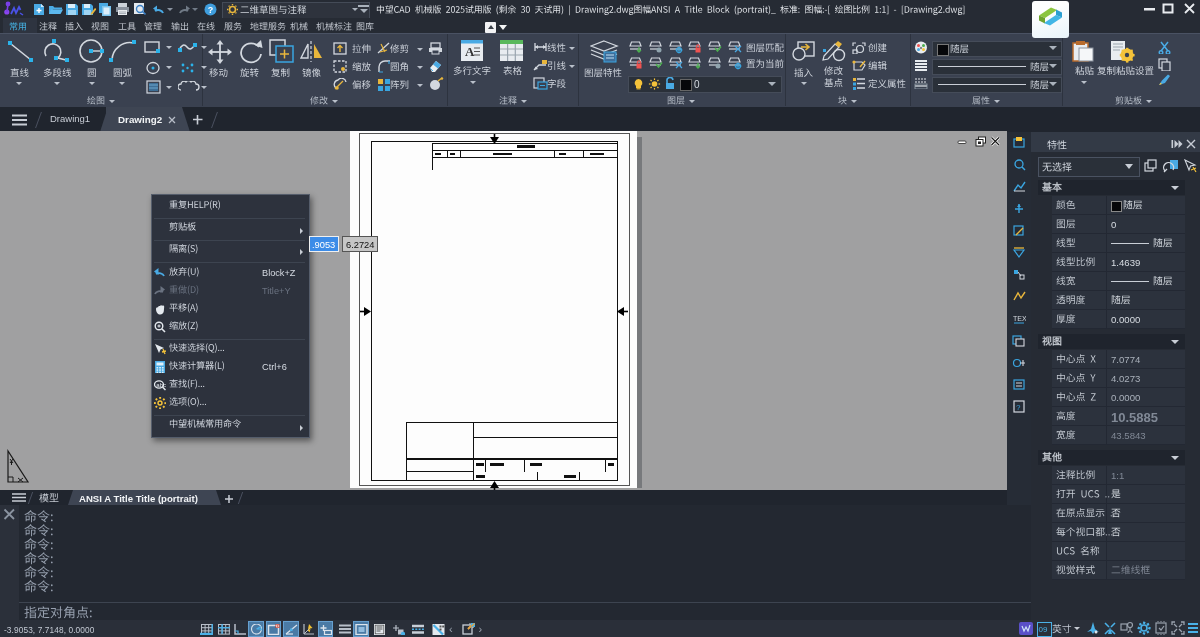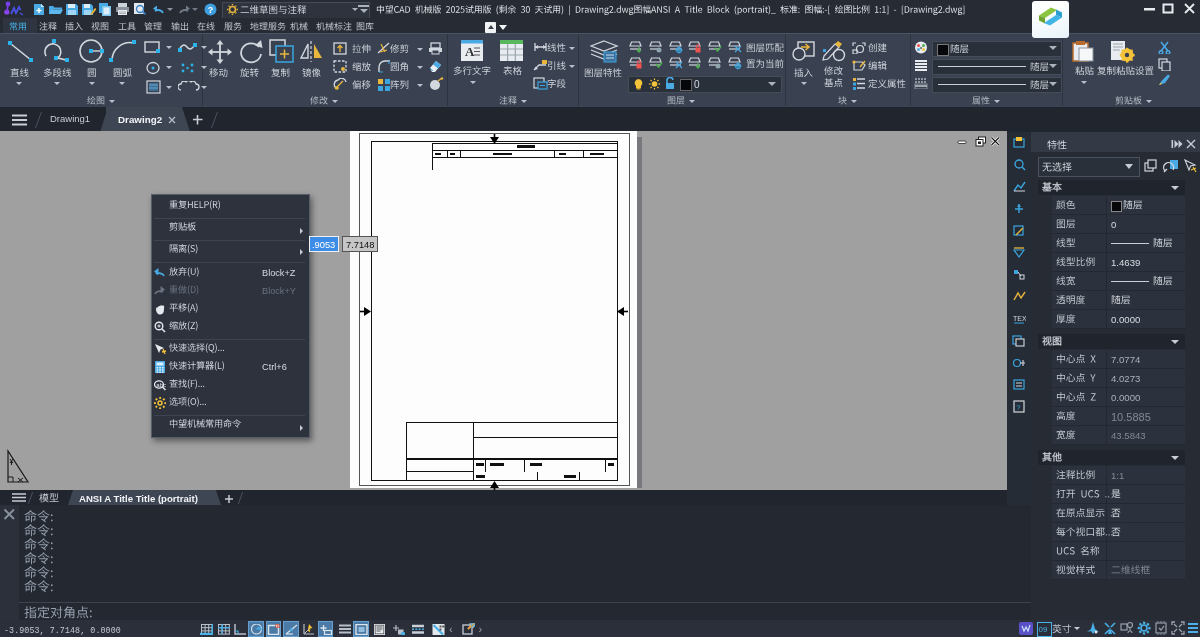--- a/index.html
+++ b/index.html
@@ -1177,7 +1177,7 @@
     <div style="position:absolute;left:308.5px;top:236.3px;width:28px;height:13.5px;background:#3c8ce8;border:1px solid #f0f0f0"></div>
     <div style="position:absolute;left:312px;top:239.5px;font-family:'Liberation Sans',sans-serif;font-weight:normal;font-size:9.3px;color:#fff;white-space:nowrap;line-height:1.15;">.9053</div>
     <div style="position:absolute;left:342px;top:236.3px;width:34px;height:13.5px;background:#c6c6c6;border:1px solid #555"></div>
-    <div style="position:absolute;left:346px;top:239.5px;font-family:'Liberation Sans',sans-serif;font-weight:normal;font-size:9.3px;color:#111;white-space:nowrap;line-height:1.15;">7.7148</div>
+    <div style="position:absolute;left:346px;top:239.5px;font-family:'Liberation Sans',sans-serif;font-weight:normal;font-size:9.3px;color:#111;white-space:nowrap;line-height:1.15;">6.2724</div>
     <div style="position:absolute;left:1007px;top:132px;width:24px;height:373px;background:#262c36"></div>
     <svg style="position:absolute;left:1012px;top:136px;" width="14" height="13" viewBox="0 0 14 13">
       <rect x="2" y="3" width="10" height="8" fill="none" stroke="#3aa5e0" stroke-width="1.2"></rect>

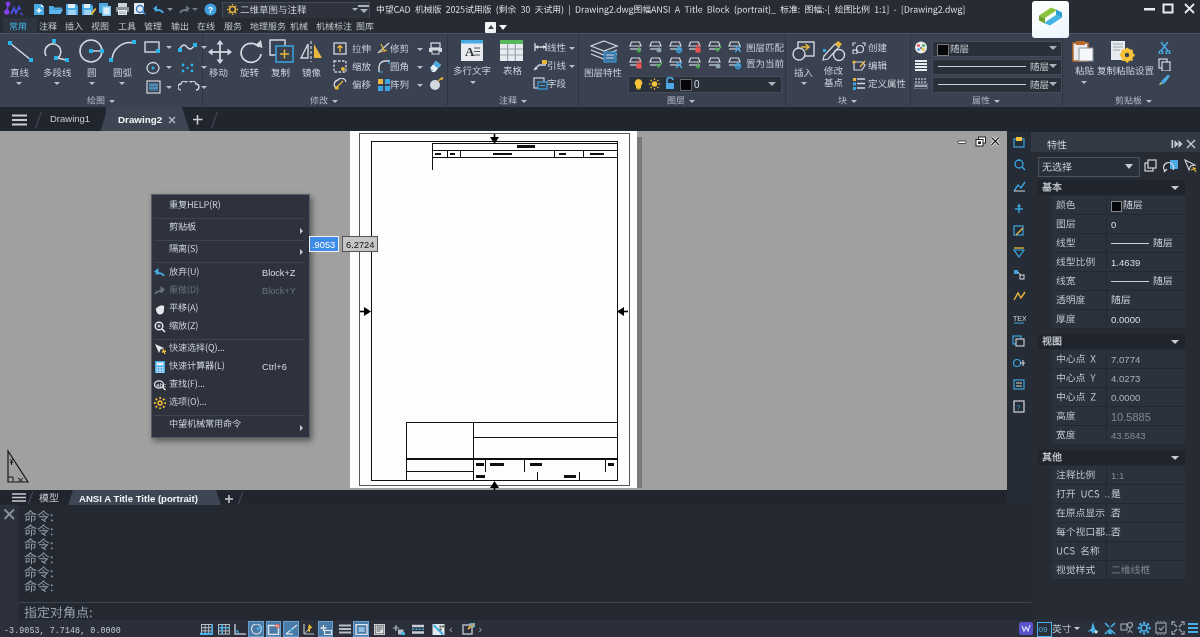--- a/index.html
+++ b/index.html
@@ -1038,7 +1038,7 @@
         <use href="#g25" transform="translate(27 0) scale(0.0092 -0.0092)"></use>
       </g>
     </svg>
-    <div style="position:absolute;left:262px;top:285.5px;font-family:'Liberation Sans',sans-serif;font-weight:normal;font-size:9.2px;color:#6a7280;white-space:nowrap;line-height:1.15;">Block+Y</div>
+    <div style="position:absolute;left:262px;top:285.5px;font-family:'Liberation Sans',sans-serif;font-weight:normal;font-size:9.2px;color:#6a7280;white-space:nowrap;line-height:1.15;">Title+Y</div>
     <svg style="position:absolute;left:169px;top:303px;overflow:visible;" width="31" height="13">
       <g fill="#d6dbe3" transform="translate(0 7.9)">
         <use href="#g140" transform="translate(0 0) scale(0.0092 -0.0092)"></use>

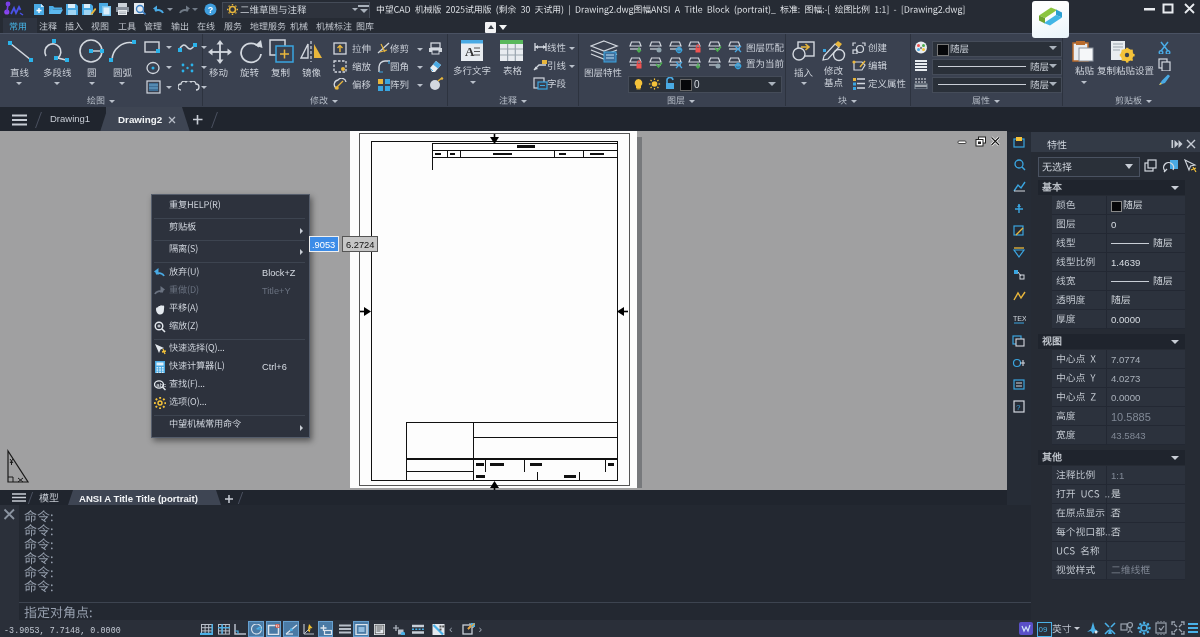--- a/index.html
+++ b/index.html
@@ -1426,7 +1426,7 @@
         <use href="#g165" transform="translate(9.8 0) scale(0.0098 -0.0098)"></use>
       </g>
     </svg>
-    <div style="position:absolute;left:1111px;top:411px;font-family:'Liberation Sans',sans-serif;font-weight:normal;font-size:11px;color:#818996;white-space:nowrap;line-height:1.15;">10.5885</div>
+    <div style="position:absolute;left:1111px;top:411px;font-family:'Liberation Sans',sans-serif;font-weight:bold;font-size:13px;color:#818996;white-space:nowrap;line-height:1.15;">10.5885</div>
     <div style="position:absolute;left:1052px;top:425.5px;width:133px;height:19px;background:#2c323d"></div>
     <div style="position:absolute;left:1052px;top:443.5px;width:133px;height:1px;background:#232833"></div>
     <div style="position:absolute;left:1106px;top:425.5px;width:1px;height:19px;background:#232833"></div>

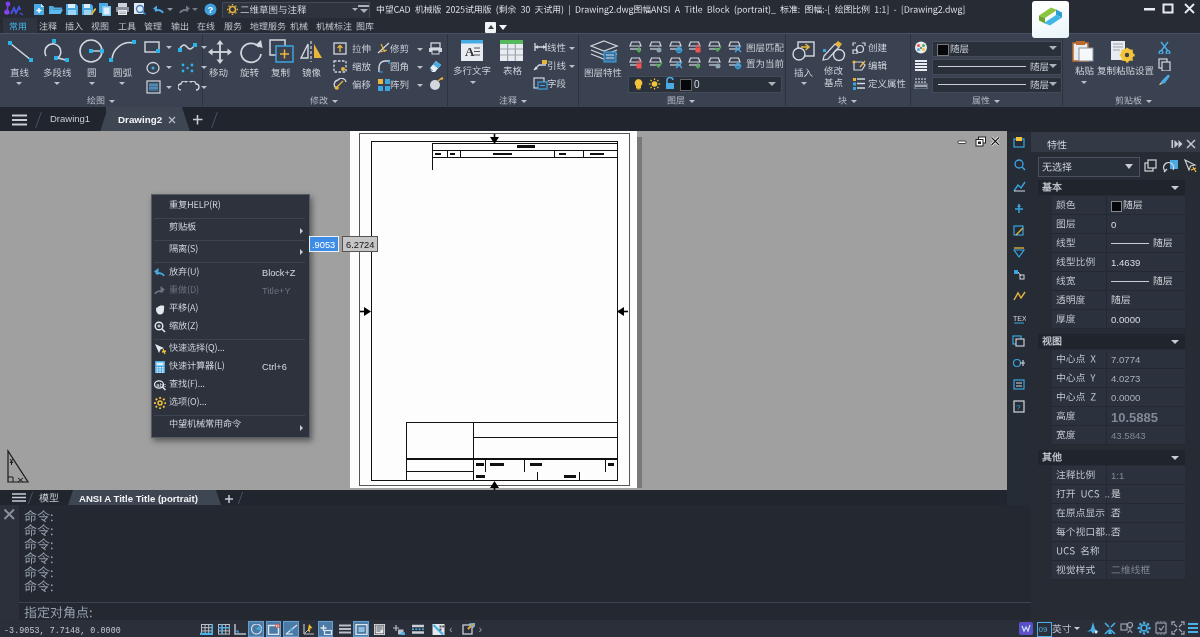--- a/index.html
+++ b/index.html
@@ -1624,7 +1624,7 @@
       </g>
     </svg>
     <div style="position:absolute;left:0px;top:620px;width:1200px;height:17px;background:#2a2f39"></div>
-    <div style="position:absolute;left:4px;top:625.5px;font-family:Liberation Mono, monospace;font-weight:normal;font-size:8.3px;color:#c3c9d3;white-space:nowrap;line-height:1.15;letter-spacing:0.1px">-3.9053, 7.7148, 0.0000</div>
+    <div style="position:absolute;left:4px;top:625.5px;font-family:Liberation Sans, sans-serif;font-weight:normal;font-size:8.3px;color:#c3c9d3;white-space:nowrap;line-height:1.15;letter-spacing:0.1px">-3.9053, 7.7148, 0.0000</div>
     <svg style="position:absolute;left:200px;top:623.5px;" width="13" height="11" viewBox="0 0 13 11">
       <g stroke="#b8bfc9" stroke-width="1">
         <line x1="1.5" y1="0" x2="1.5" y2="10"></line>

